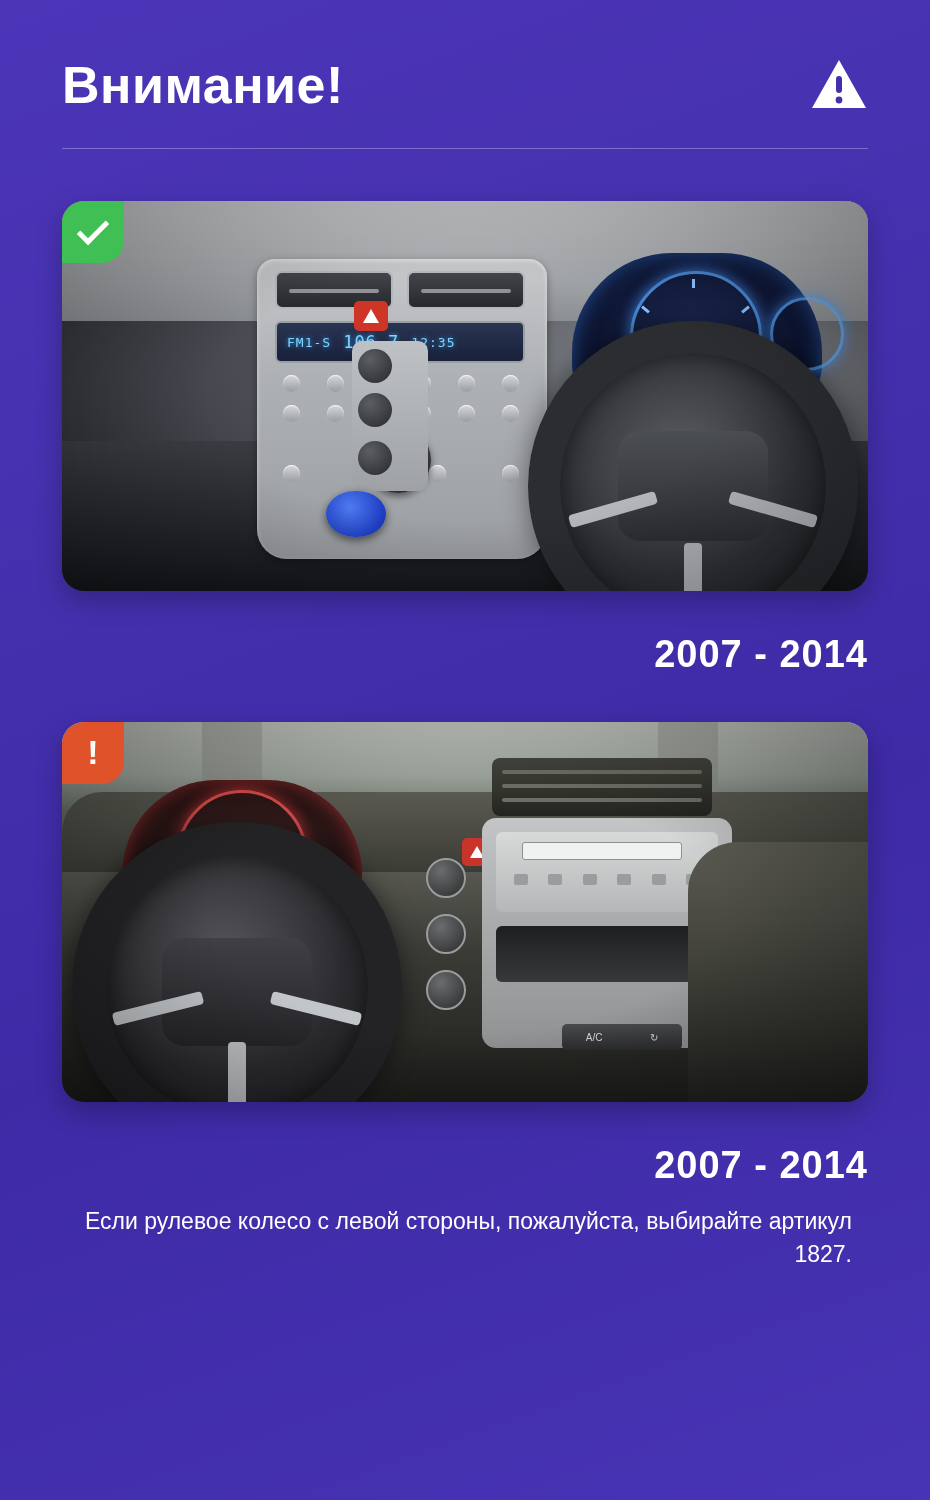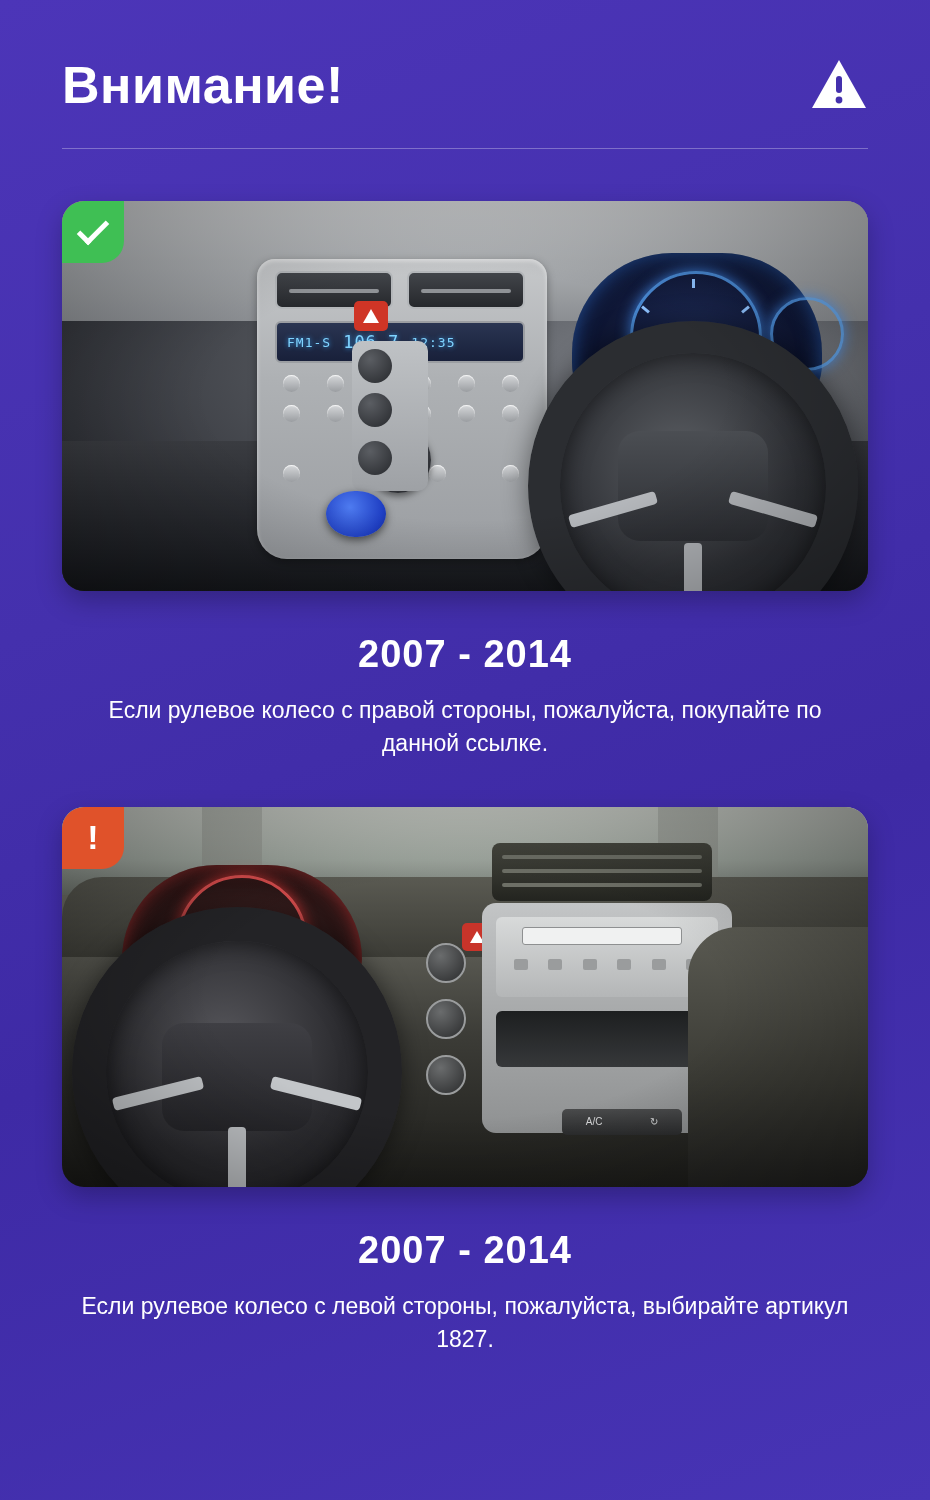--- a/index.html
+++ b/index.html
@@ -360,7 +360,7 @@
     background: radial-gradient(ellipse at 50% 50%, rgba(0,0,0,0) 45%, rgba(0,0,0,.40) 100%); }
 
   
-  .caption { text-align: center; }
+  .caption { text-align: right; }
   .caption .years {
     font-size: 38px;
     font-weight: bold;

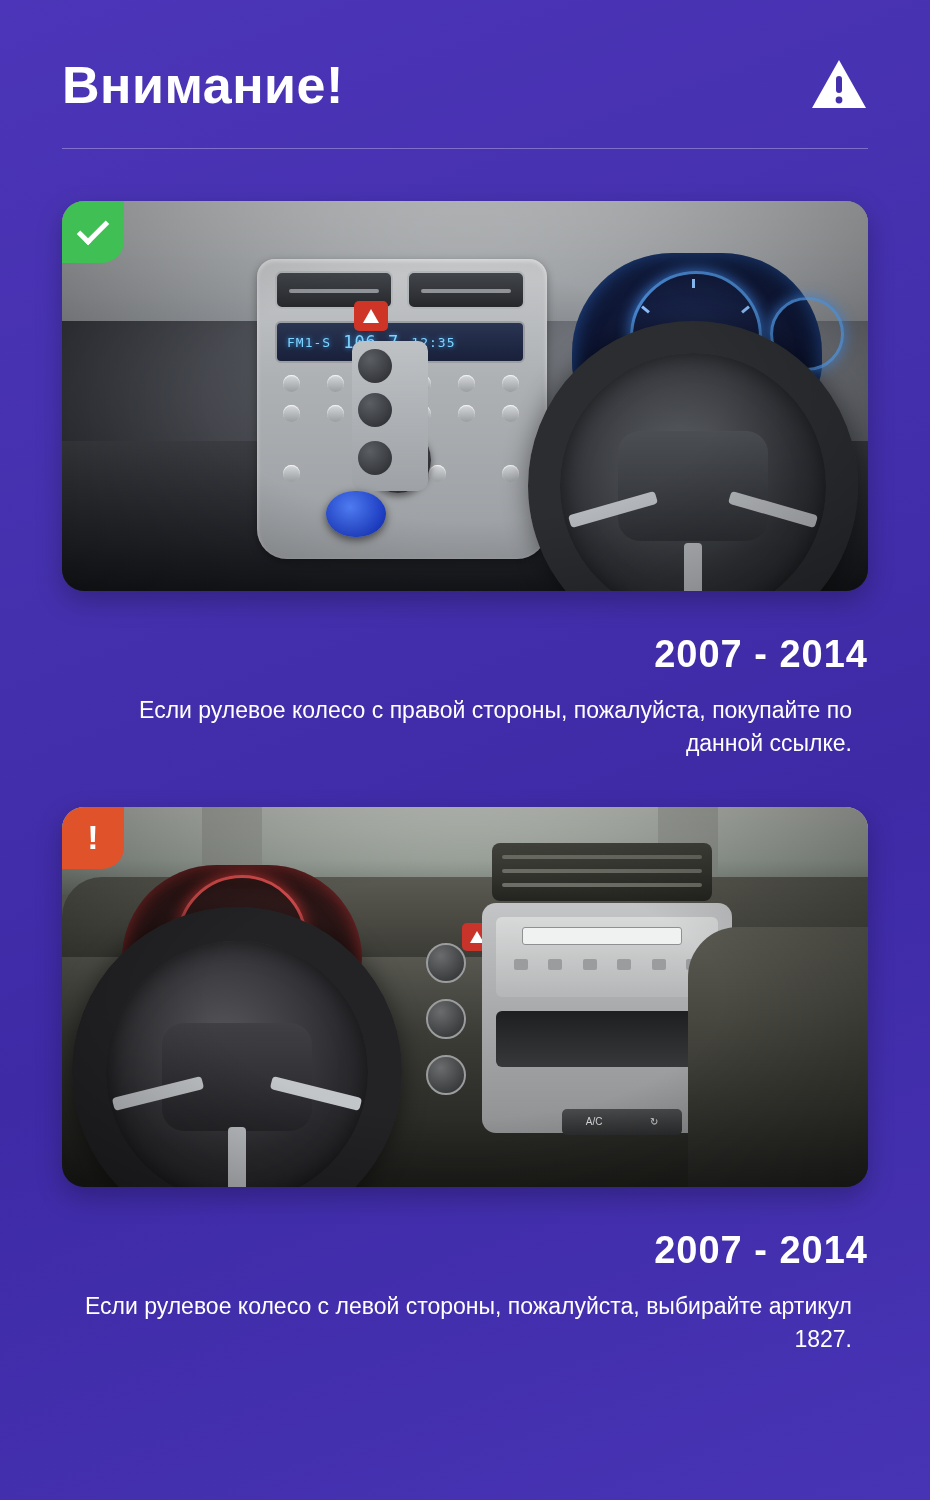--- a/index.html
+++ b/index.html
@@ -472,7 +472,6 @@
 
   <div class="caption">
     <div class="years">2007 - 2014</div>
-    <div class="desc">Если рулевое колесо с правой стороны, пожалуйста, покупайте по данной ссылке.</div>
   </div>
 
   <div class="card second">

